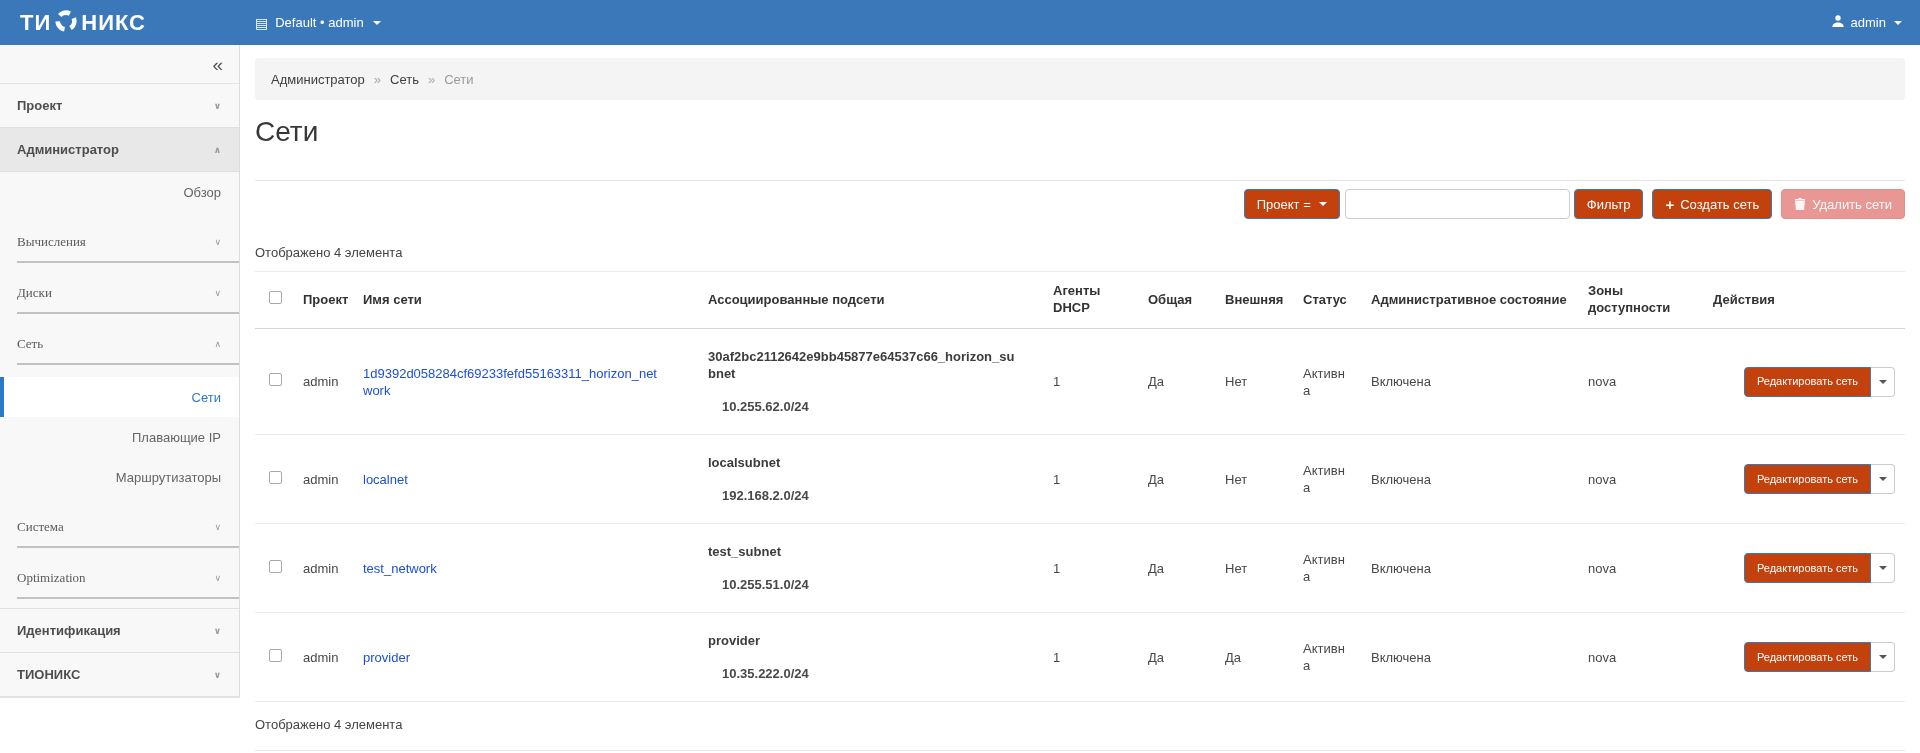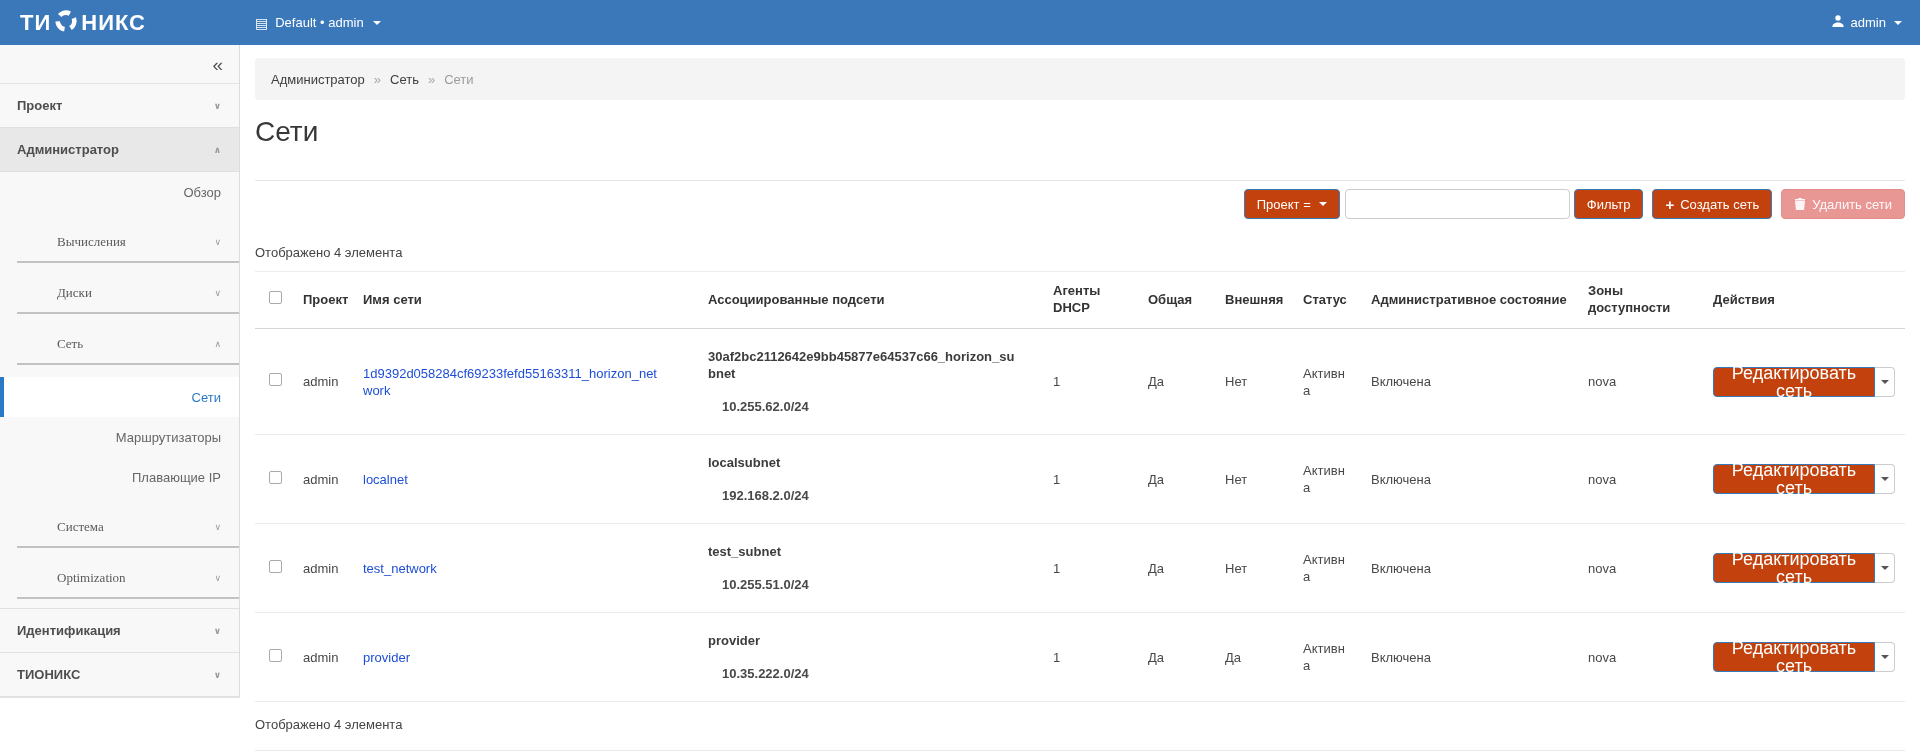--- a/index.html
+++ b/index.html
@@ -28,7 +28,7 @@
   .collapse-row { height:39px; display:flex; align-items:center; justify-content:flex-end;
     padding-right:16px; border-bottom:1px solid #e3e3e3; }
   .collapse-btn { font-size:19px; color:#555; cursor:pointer; line-height:1; }
-  .side-item { position:relative; display:flex; align-items:center;padding-left:40px; }
+  .side-item { position:relative; display:flex; align-items:center; }
   .chev { position:absolute; right:18px; font-size:9px; color:#9a9a9a; }
   .sec-header { height:44px; padding-left:17px; font-weight:bold; color:#4e4e4e;
     border-bottom:1px solid #e0e0e0; cursor:pointer; }

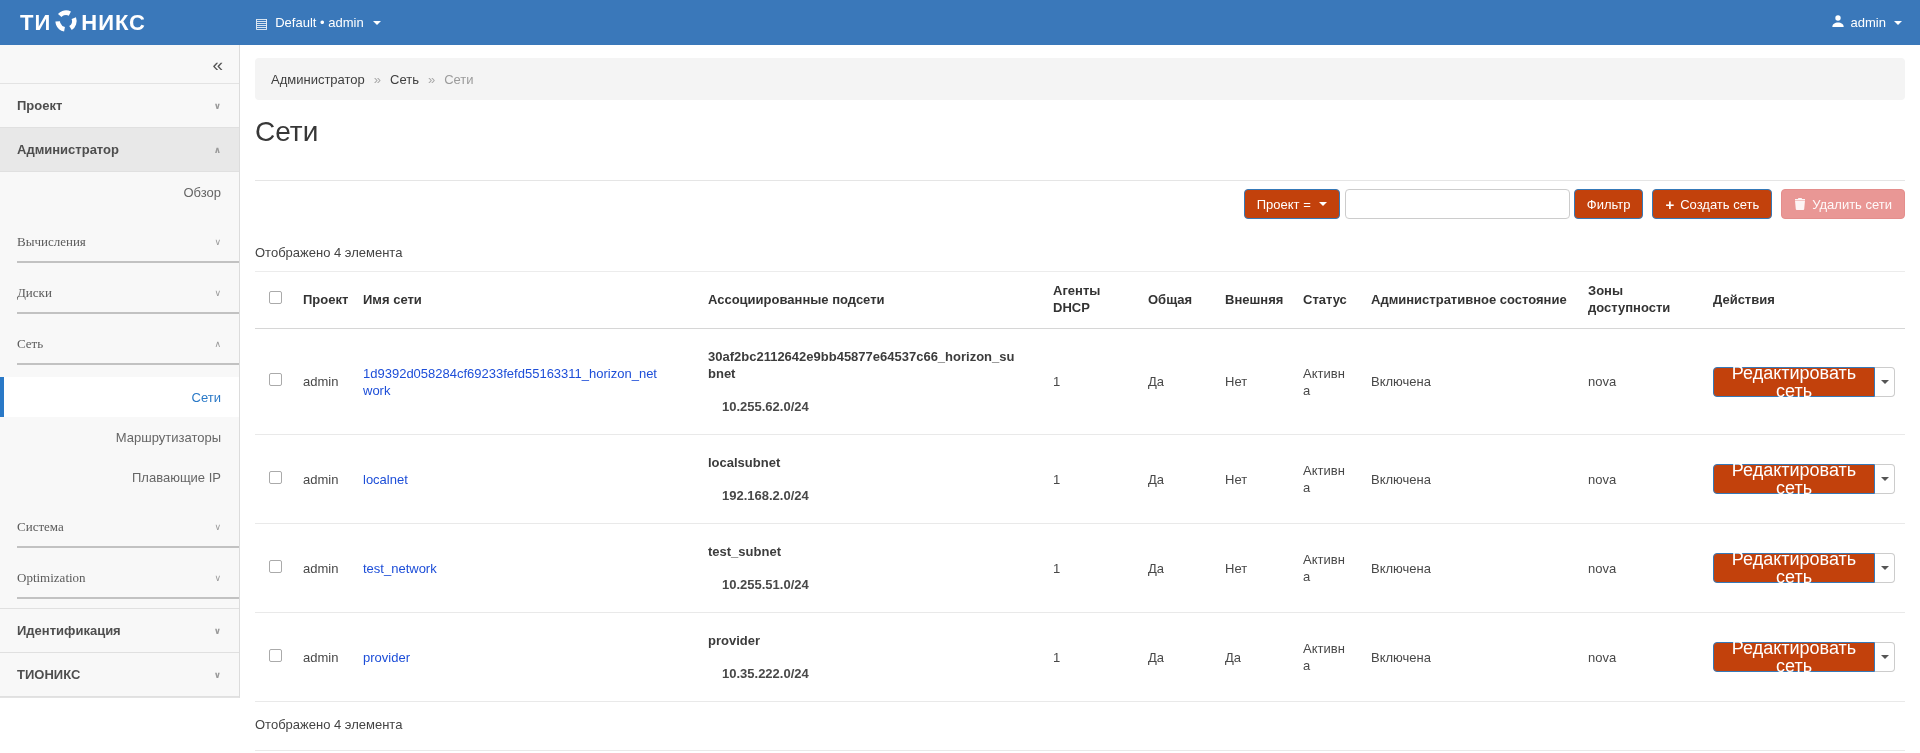--- a/index.html
+++ b/index.html
@@ -80,7 +80,7 @@
   .status-text { display:inline-block; max-width:44px; word-break:break-all; }
   td.c-actions { padding-right:10px; }
   .btn-group { display:flex; justify-content:flex-end; }
-  .btn-edit { border-radius:4px 0 0 4px; font-size:18px; }
+  .btn-edit { border-radius:4px 0 0 4px; font-size:11px; }
   .btn-toggle { background:#fff; border:1px solid #ccc; border-left:none; border-radius:0 4px 4px 0;
     width:24px; padding:0; justify-content:center; }
   .bottom-caption { padding:15px 0 18px; color:#444; border-bottom:1px solid #e9e9e9; }

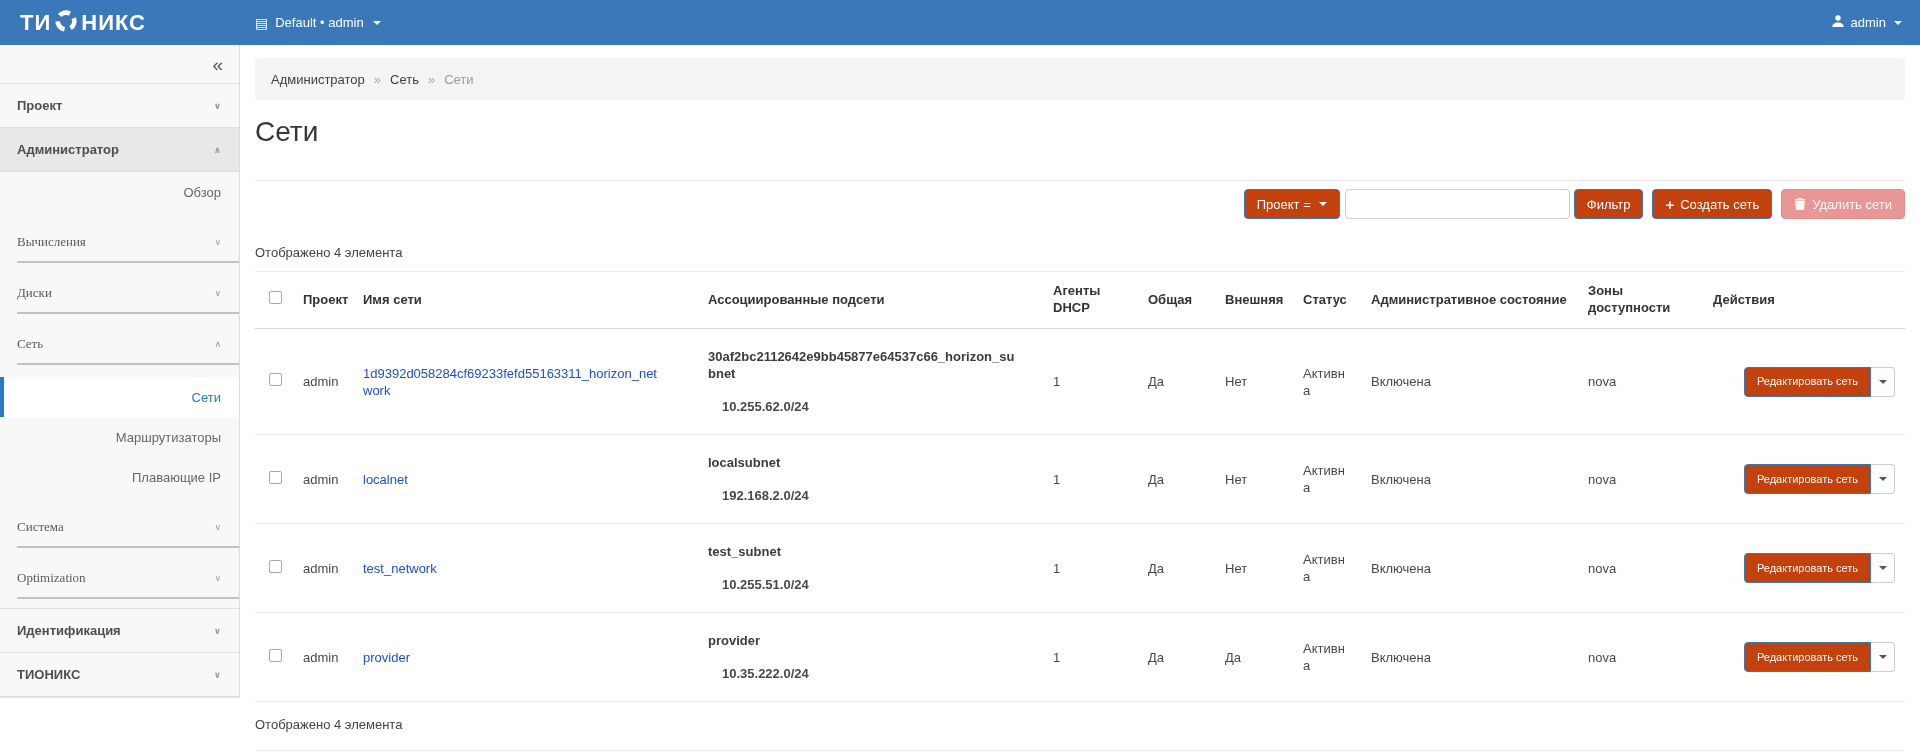--- a/index.html
+++ b/index.html
@@ -148,10 +148,10 @@
       <span>Сети</span>
     </div>
     <div class="side-item sub-item">
+      <span>Плавающие IP</span>
+    </div>
+    <div class="side-item sub-item">
       <span>Маршрутизаторы</span>
-    </div>
-    <div class="side-item sub-item">
-      <span>Плавающие IP</span>
     </div>
     <div class="side-item accordion">
       <span>Система</span>

